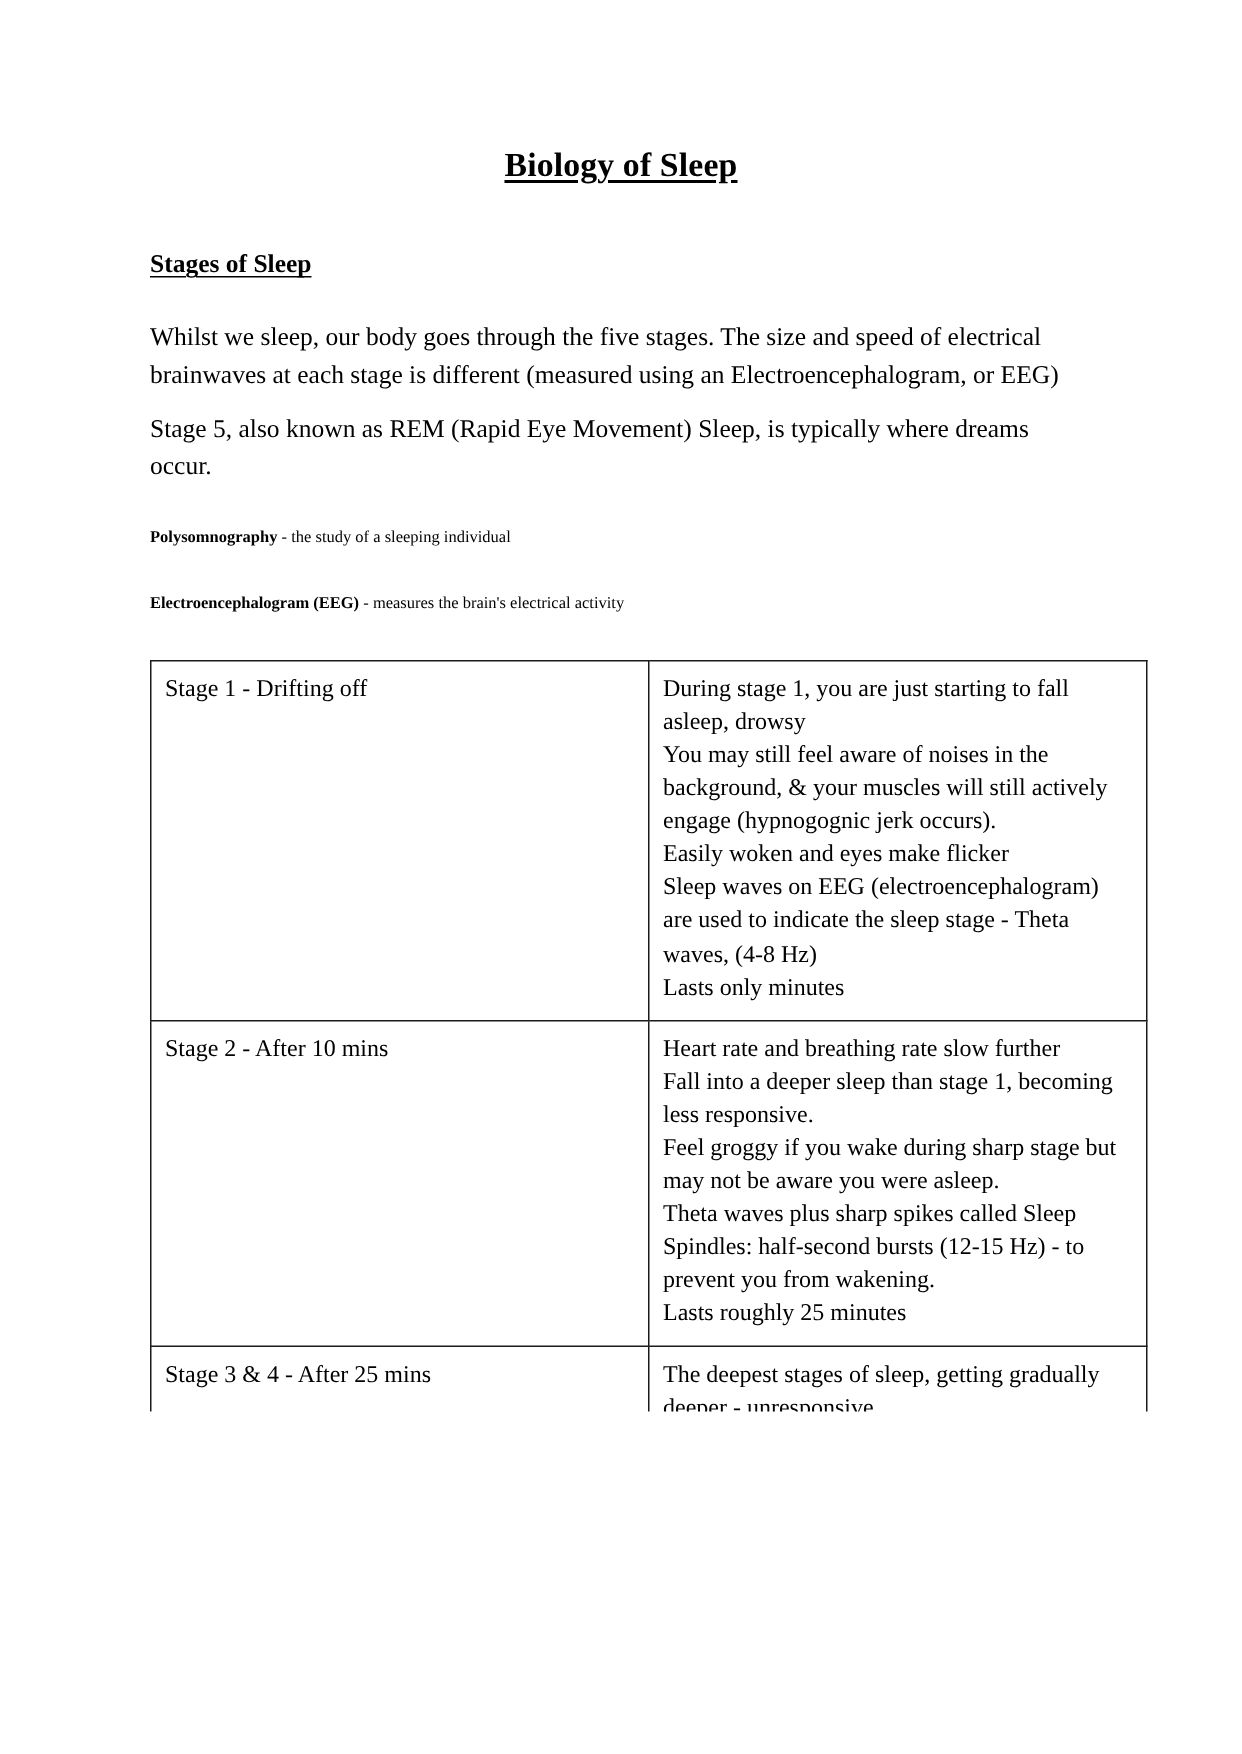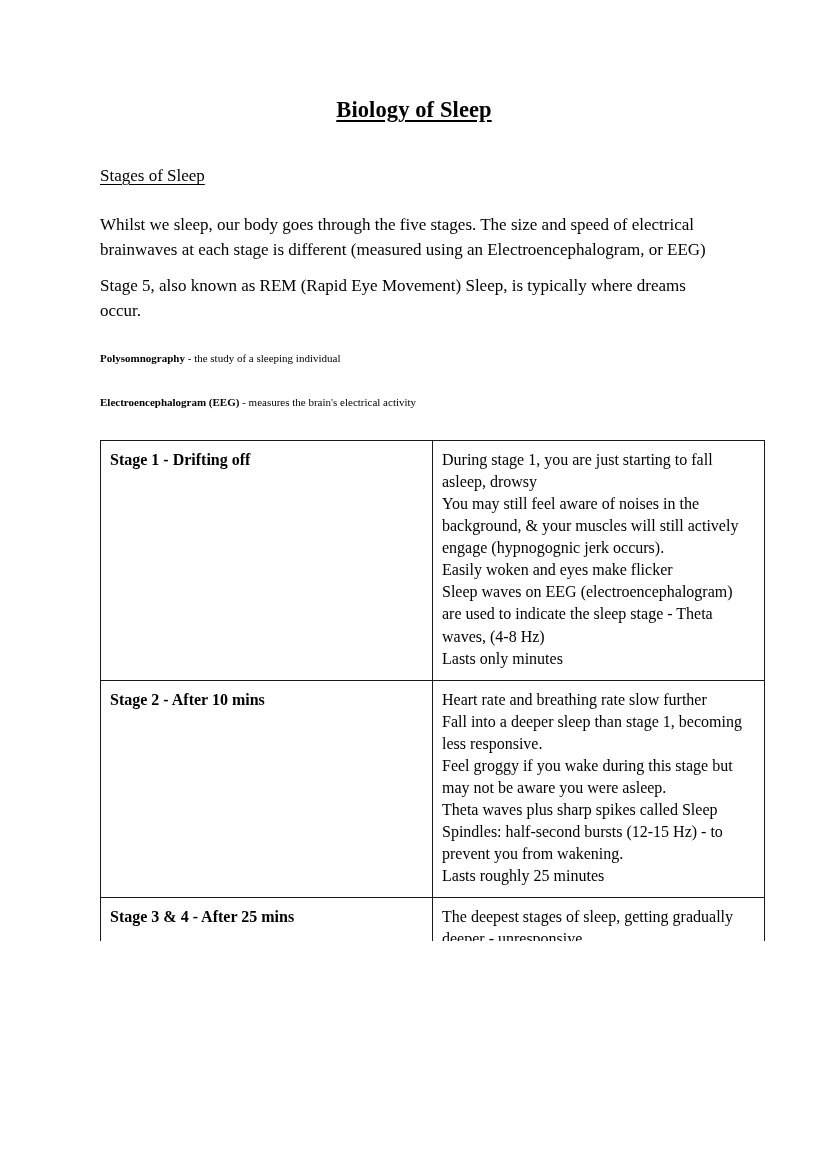--- a/index.html
+++ b/index.html
@@ -41,7 +41,7 @@
   }
   .section-heading {
     font-size: 17px;
-    font-weight: normal;
+    font-weight: bold;
     text-decoration: underline;
     text-underline-offset: 3px;
     margin: 41px 0 0 0;

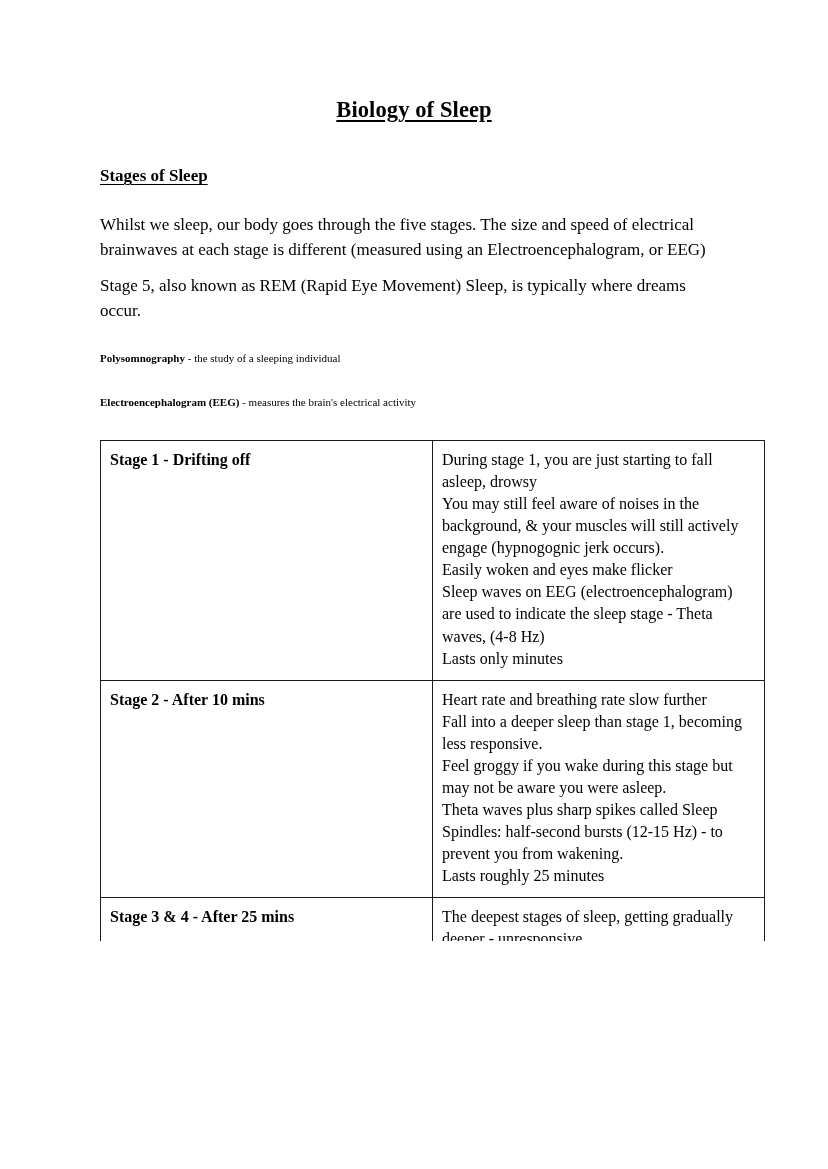--- a/index.html
+++ b/index.html
@@ -85,7 +85,7 @@
   }
   .stage-table td.col-stage {
     width: 313px;
-    font-weight: bold;
+    font-weight: normal;
   }
   .stage-table td.col-desc {
     width: 313px;

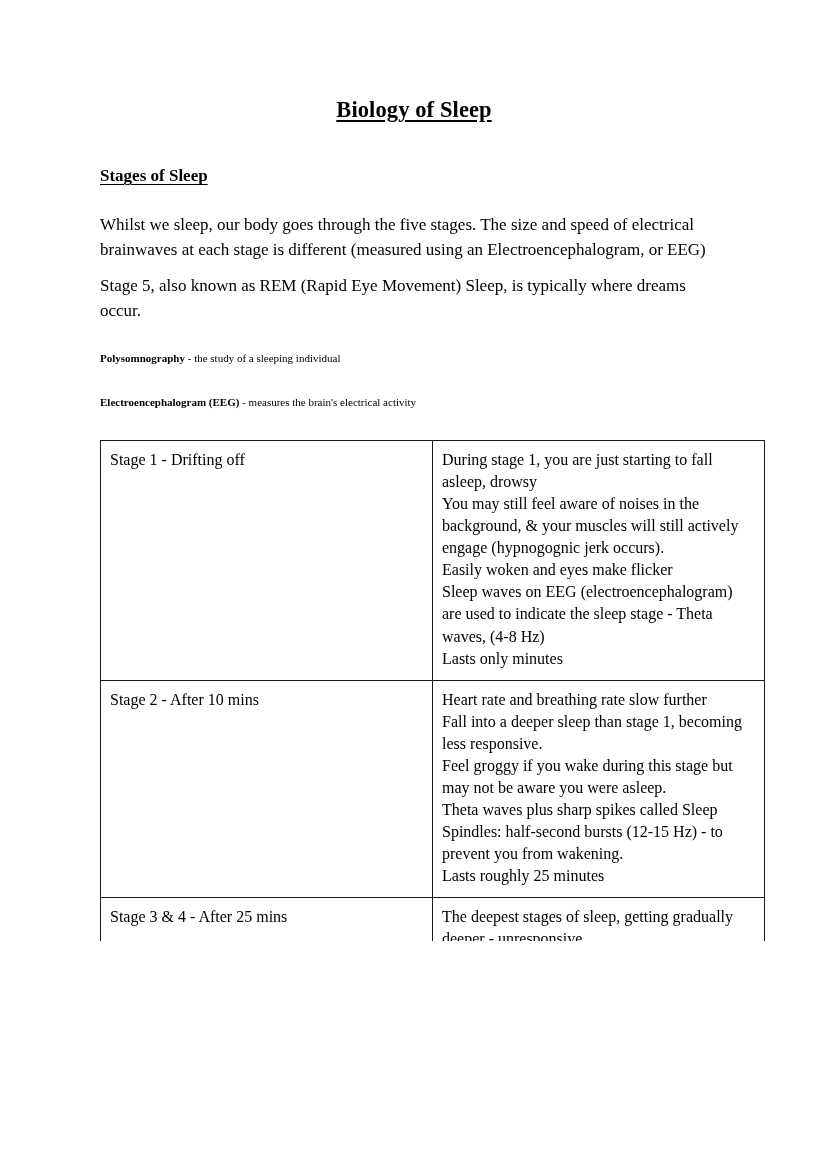--- a/index.html
+++ b/index.html
@@ -136,7 +136,7 @@
           <td class="col-desc">
             <span class="desc-line">Heart rate and breathing rate slow further</span>
             <span class="desc-line">Fall into a deeper sleep than stage 1, becoming less responsive.</span>
-            <span class="desc-line">Feel groggy if you wake during this stage but may not be aware you were asleep.</span>
+            <span class="desc-line">Feel groggy if you wake during sharp stage but may not be aware you were asleep.</span>
             <span class="desc-line">Theta waves plus sharp spikes called Sleep Spindles: half-second bursts (12-15 Hz) - to prevent you from wakening.</span>
             <span class="desc-line">Lasts roughly 25 minutes</span>
           </td>

